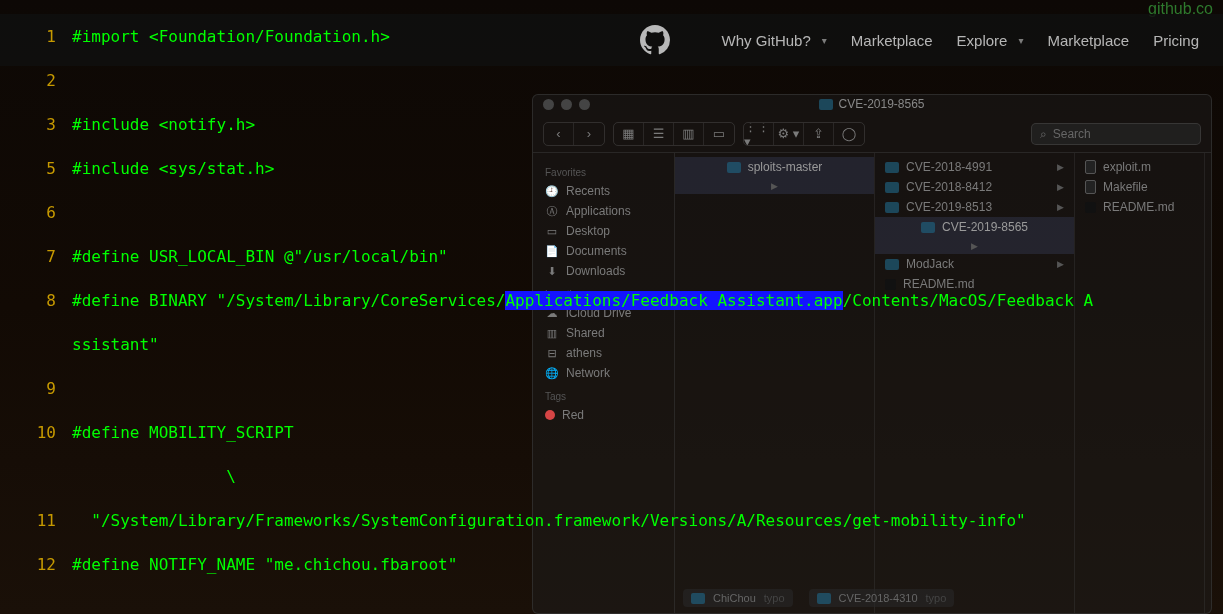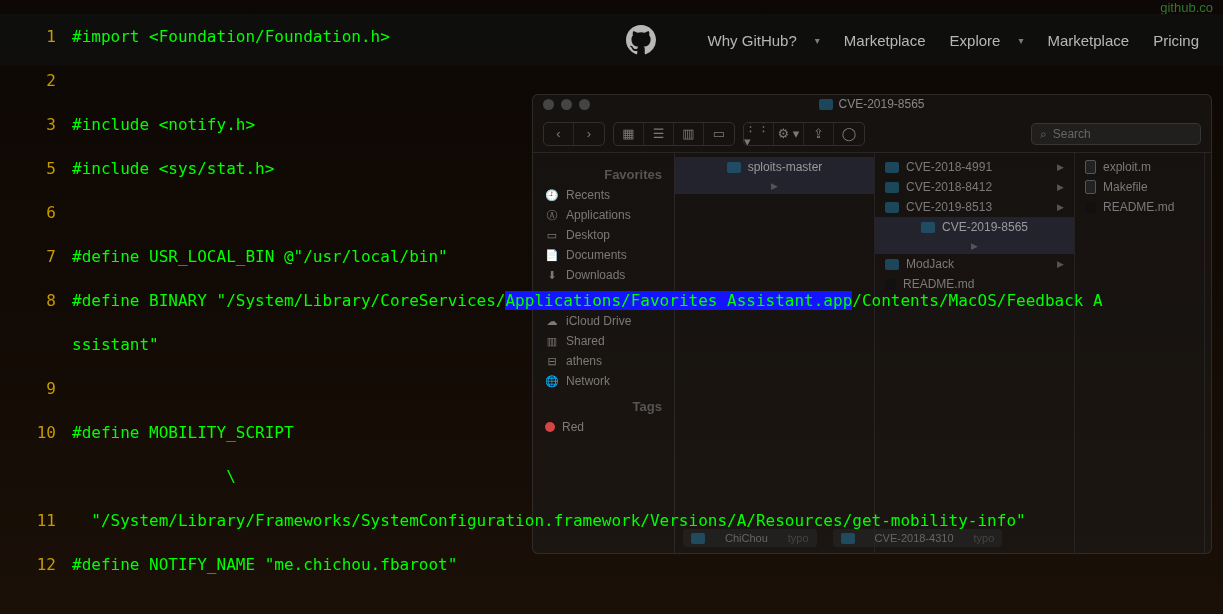--- a/index.html
+++ b/index.html
@@ -34,7 +34,7 @@
     position: absolute;
     top: 0;
     right: 10px;
-    font-size: 13px;
+    font-size: 16px;
     color: #2e7a2e;
     z-index: 9;
   }

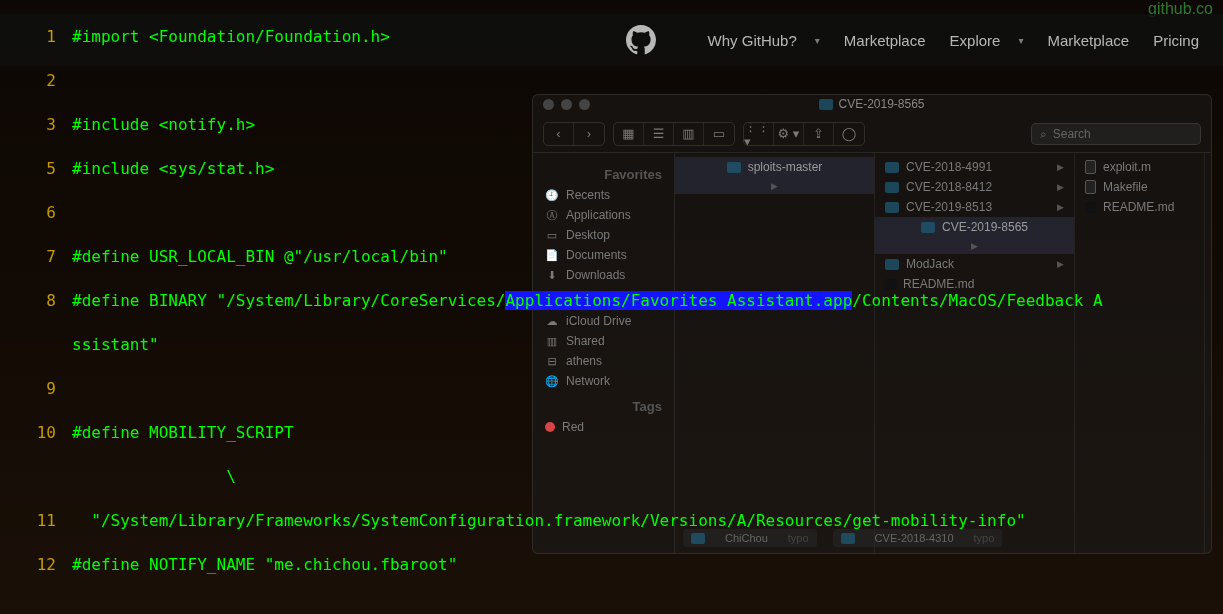--- a/index.html
+++ b/index.html
@@ -49,7 +49,7 @@
     margin-left: 24px;
     display: inline-flex;
     align-items: center;
-    gap: 18px;
+    gap: 11px;
     opacity: 0.9;
     cursor: pointer;
   }

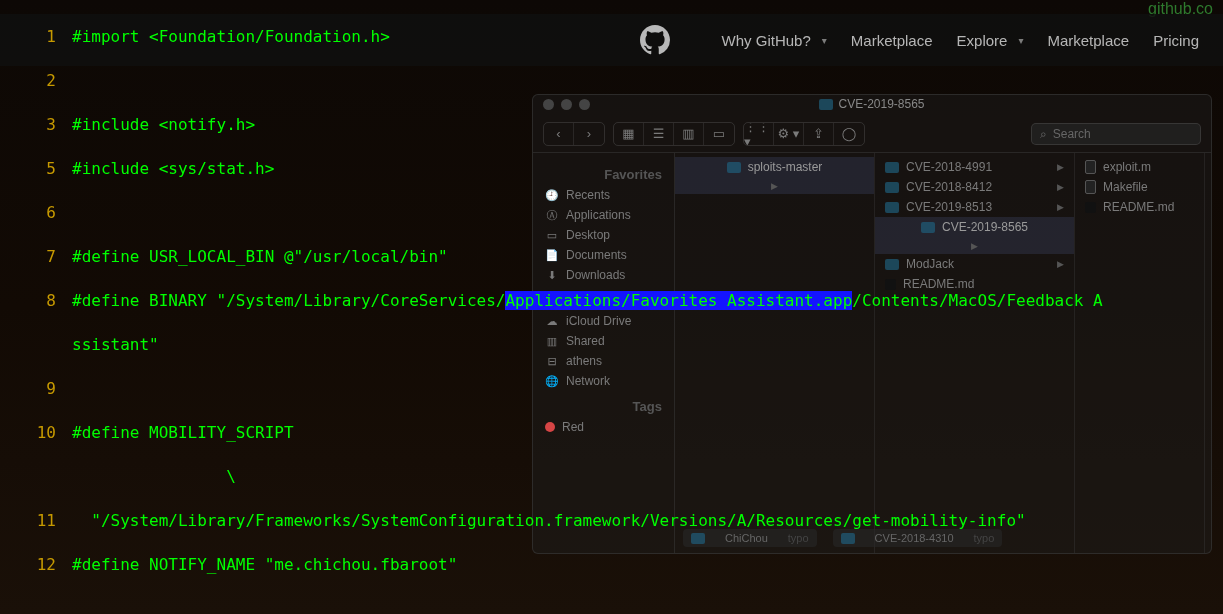--- a/index.html
+++ b/index.html
@@ -60,7 +60,7 @@
     top: 94px;
     left: 532px;
     width: 680px;
-    height: 460px;
+    height: 520px;
     background: rgba(32,32,32,0.45);
     border: 1px solid rgba(60,60,60,0.6);
     border-radius: 6px;

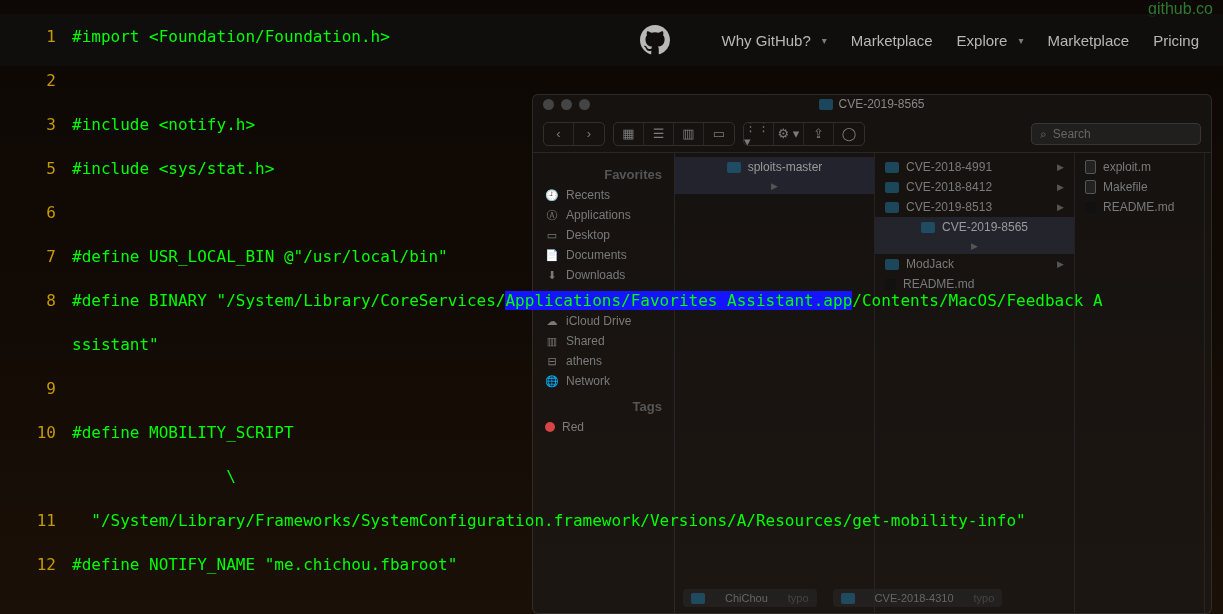--- a/index.html
+++ b/index.html
@@ -132,11 +132,10 @@
   }
   .fs-group-label {
     color: #555;
-    font-size: 13px;
-    font-weight: 700;
+    font-size: 10px;
+    font-weight: 400;
     padding: 8px 12px 3px;
     text-transform: none;
-    text-align: right;
   }
   .fs-item {
     display: flex;

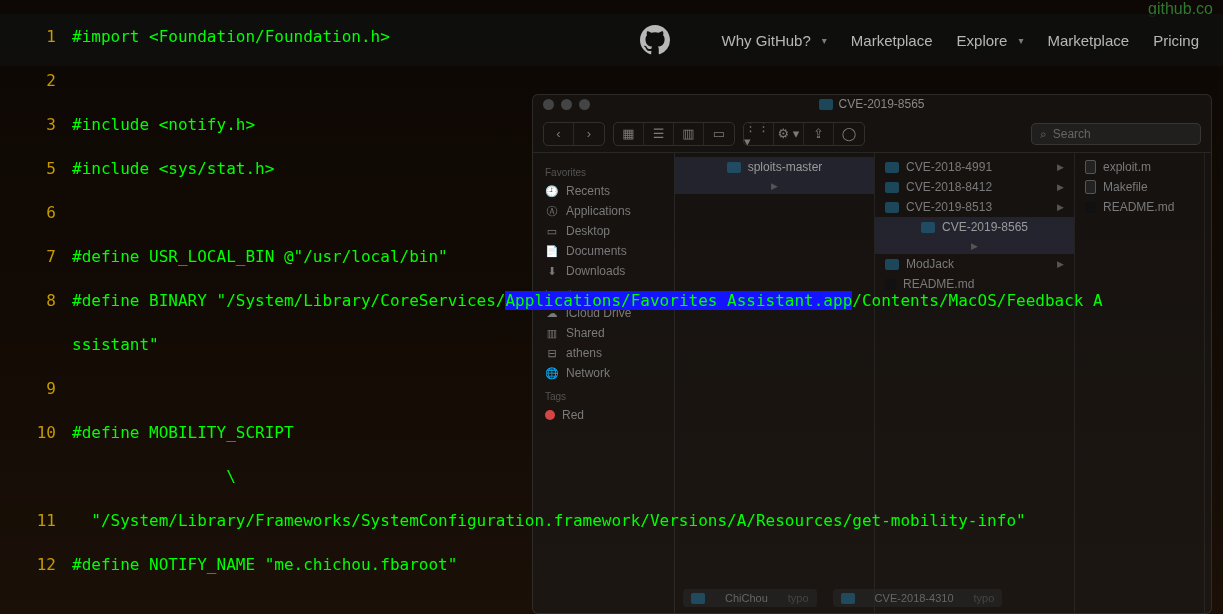--- a/index.html
+++ b/index.html
@@ -464,7 +464,7 @@
 <span class="row"><span class="ln">5</span><span>#include &lt;sys/stat.h&gt;</span></span>
 <span class="row"><span class="ln">6</span><span></span></span>
 <span class="row"><span class="ln">7</span><span>#define USR_LOCAL_BIN @"/usr/local/bin"</span></span>
-<span class="row"><span class="ln">8</span><span>#define BINARY "/System/Library/CoreServices/</span><span class="sel">Applications/Favorites Assistant.app</span><span>/Contents/MacOS/Feedback A</span></span>
+<span class="row"><span class="ln">8</span><span>#define BINARY "/System/Library/CoreServices/</span><span class="sel">Applications/Feedback Assistant.app</span><span>/Contents/MacOS/Feedback A</span></span>
 <span class="row"><span class="wrap-indent"></span><span>ssistant"</span></span>
 <span class="row"><span class="ln">9</span><span></span></span>
 <span class="row"><span class="ln">10</span><span>#define MOBILITY_SCRIPT</span></span>

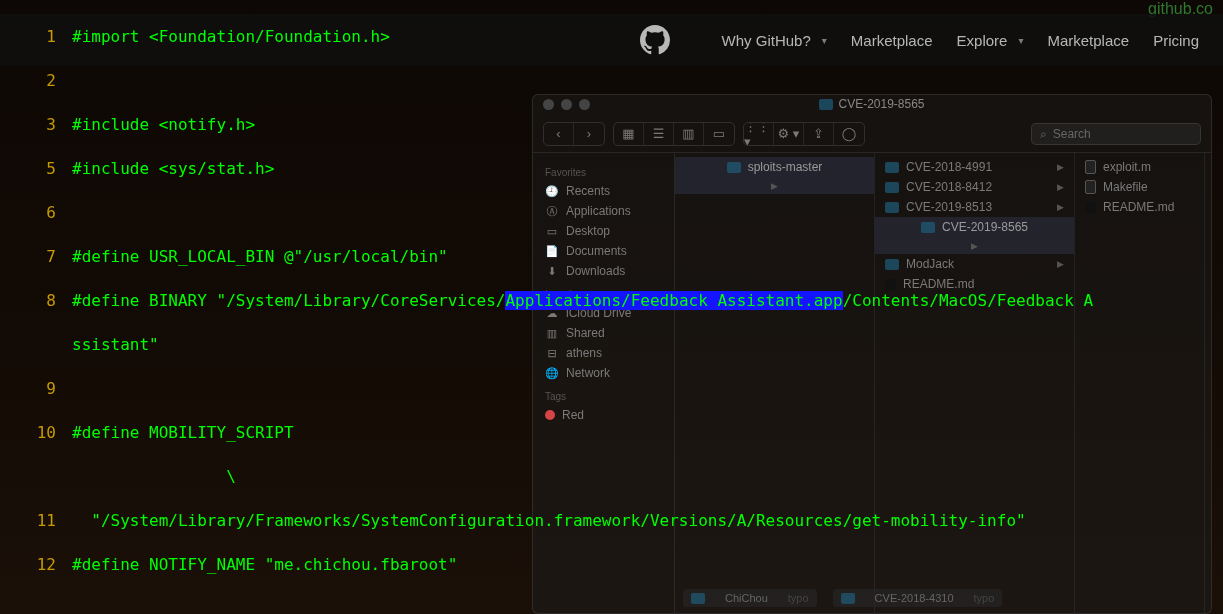--- a/index.html
+++ b/index.html
@@ -214,7 +214,7 @@
     background: rgba(40,40,40,0.6);
     border-radius: 4px;
     padding: 3px 8px;
-    display: flex; align-items: flex-end; gap: 20px;
+    display: flex; align-items: flex-end; gap: 8px;
   }
   
   .editor {

